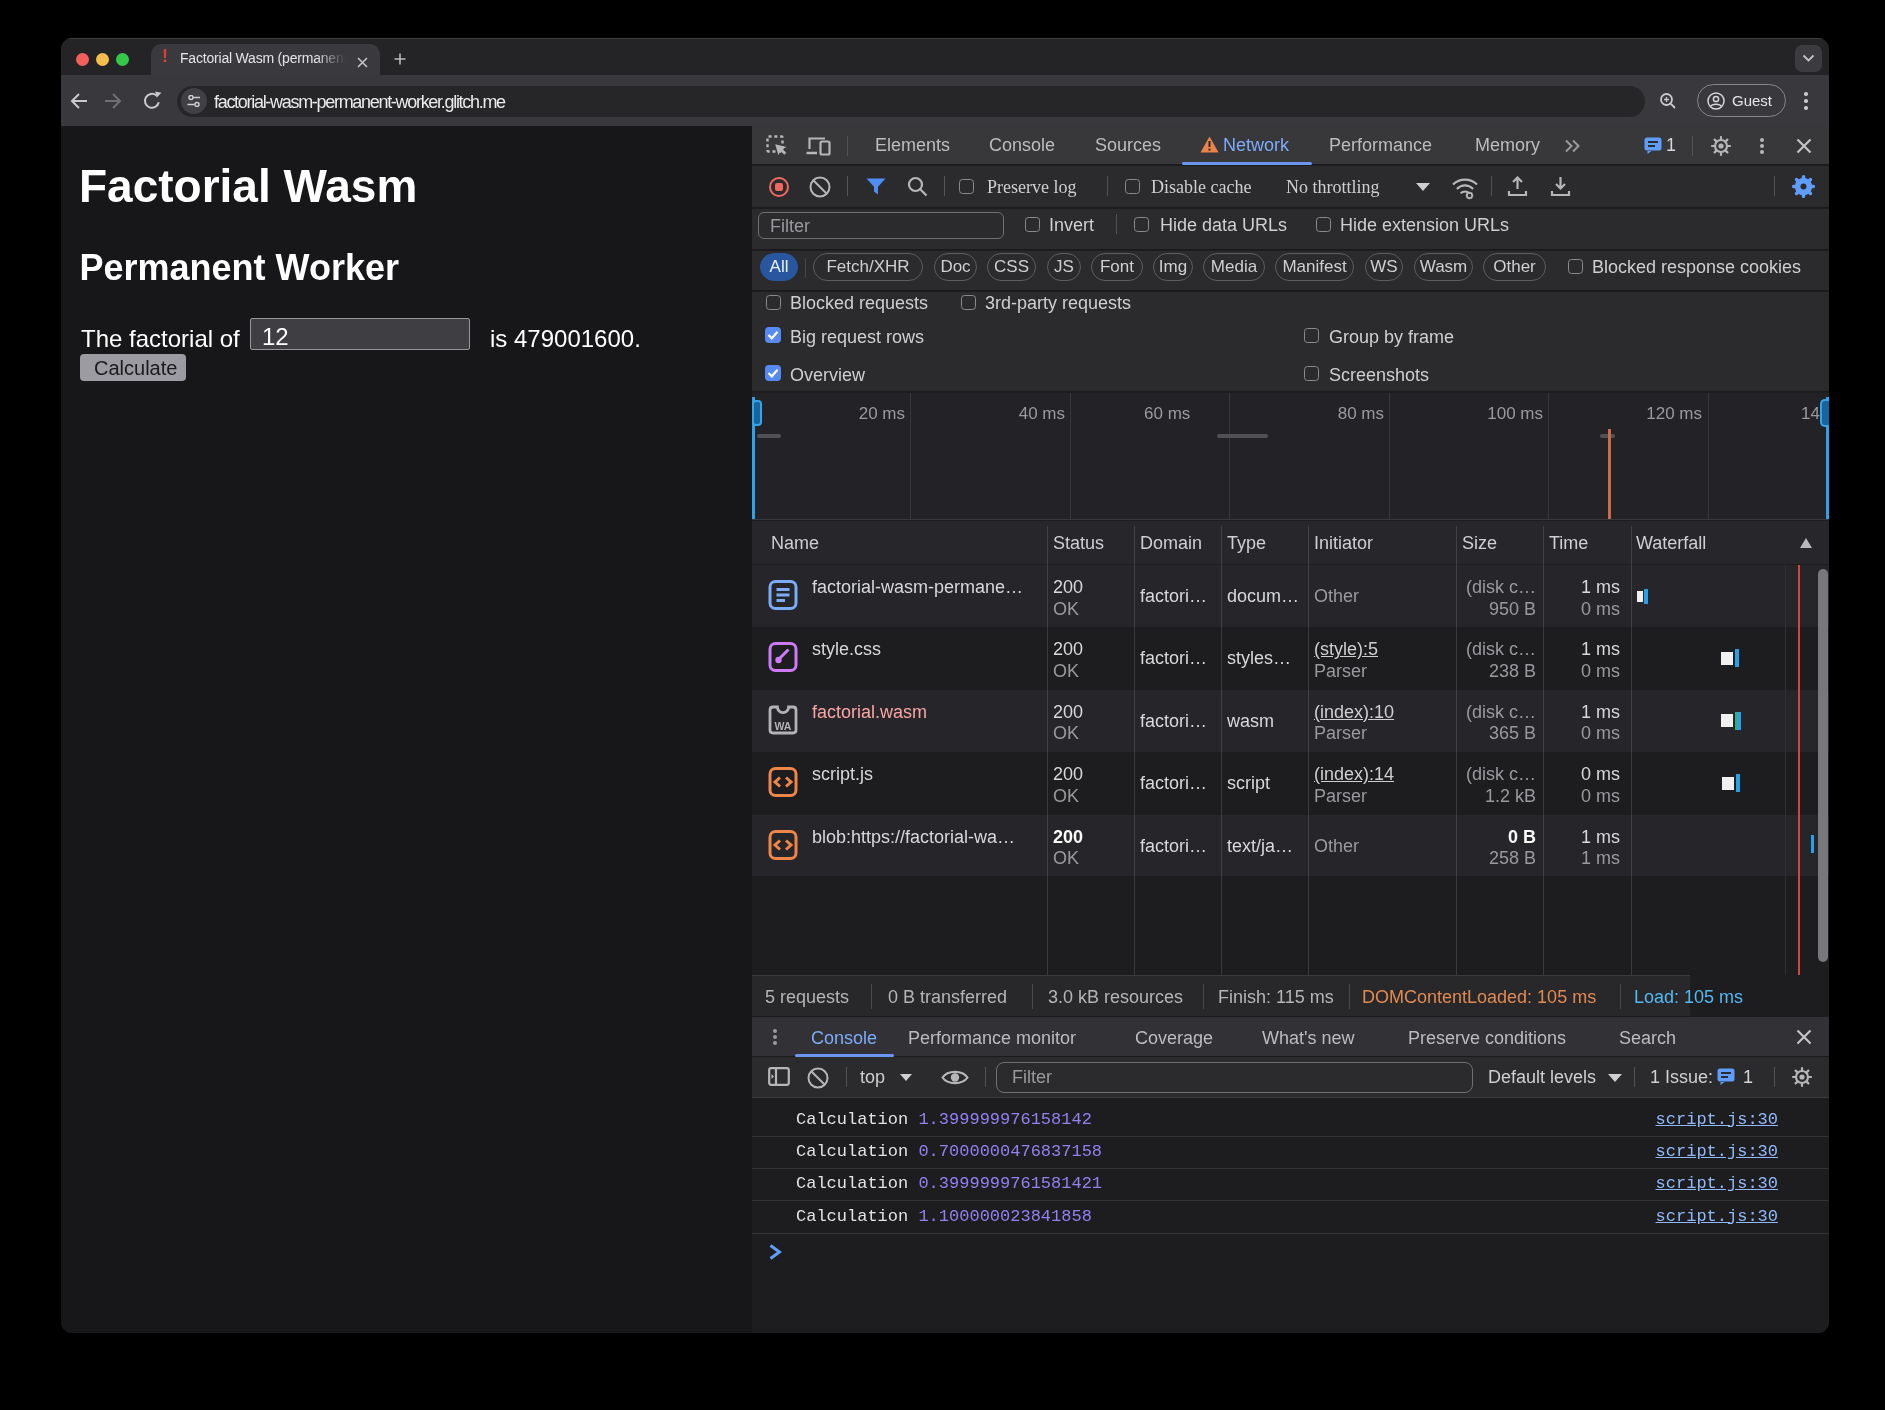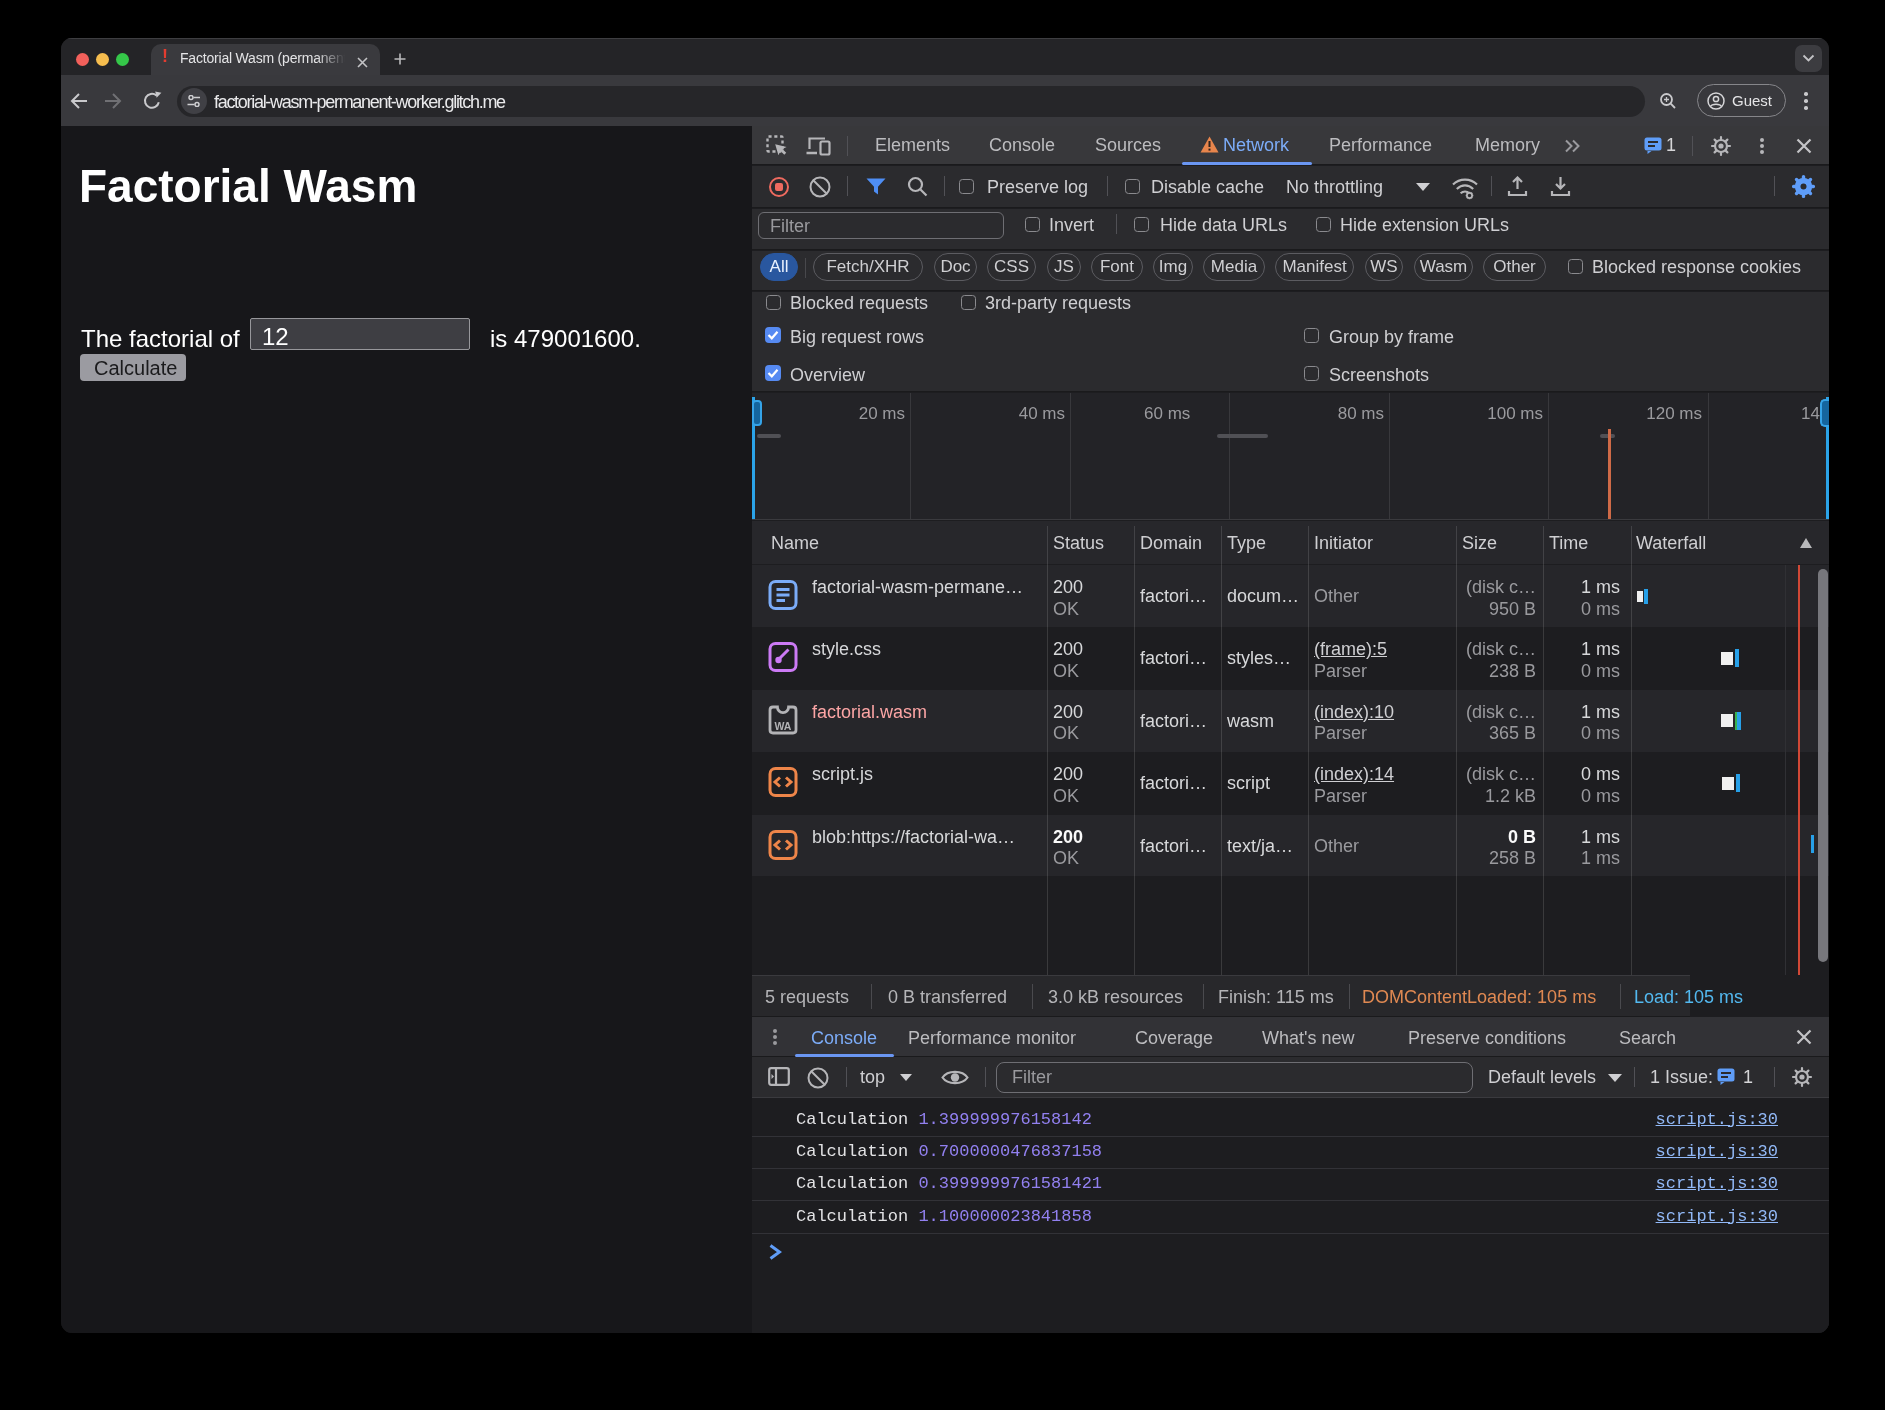--- a/index.html
+++ b/index.html
@@ -153,7 +153,7 @@
         </svg>
     </div>
 
-    <div class="abs" style="left:0;top:40px;width:1077px;height:42px;background:#2b2b2e;border-bottom:1px solid #1a1a1c;">
+    <div class="abs" style="left:0;top:40px;width:1077px;height:42px;background:#2b2b2e;border-bottom:1px solid #1a1a1c;font-family:Liberation Serif, serif;">
       <div class="dot" style="left:17px;top:10.5px;width:20px;height:20px;border:2.5px solid #ee6a5f;"></div>
       <div class="abs" style="left:23px;top:16.5px;width:8px;height:8px;border-radius:2px;background:#ee6a5f;"></div>
       <svg style="position:absolute;left:57px;top:9.5px;" width="22" height="22" viewBox="0 0 22 22">

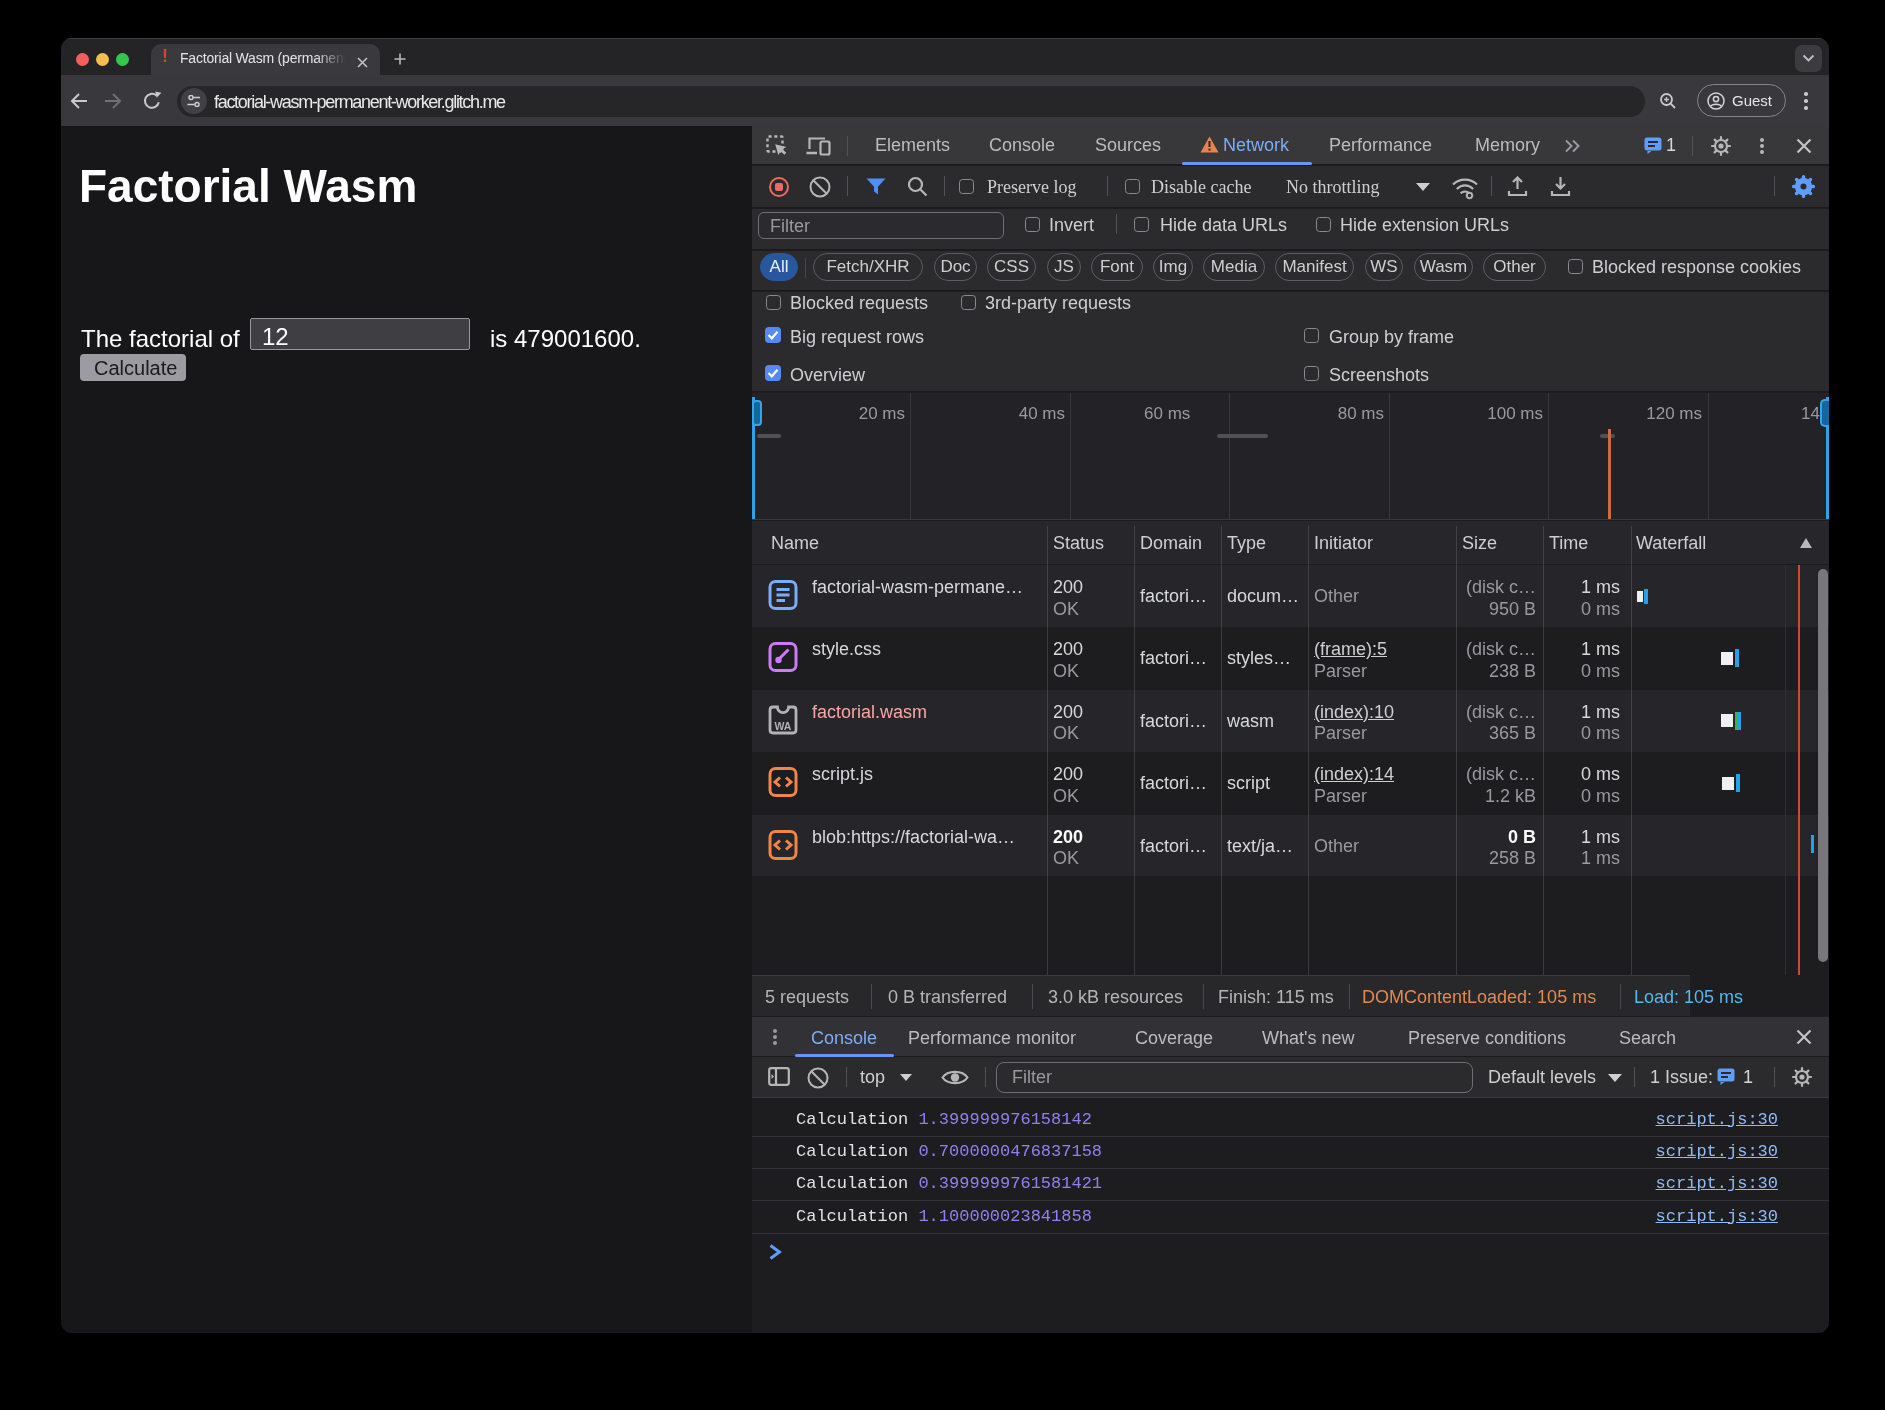--- a/index.html
+++ b/index.html
@@ -93,6 +93,7 @@
 
   <div class="abs" id="page" style="left:0;top:88px;width:691px;height:1207px;background:#17171a;color:#fff;">
     <div style="position:absolute;left:18px;top:36.6px;font-size:46px;font-weight:bold;line-height:1;">Factorial Wasm</div>
+    <div style="position:absolute;left:18.5px;top:124px;font-size:36px;font-weight:bold;line-height:1;">Permanent Worker</div>
     <div style="position:absolute;left:20px;top:200.7px;font-size:24px;line-height:1;">The factorial of</div>
     <div style="position:absolute;left:189px;top:192px;width:220px;height:32px;background:#3e3e43;border:1px solid #97979b;border-radius:2px;">
       <div style="position:absolute;left:11px;top:4px;font-size:24px;color:#fff;">12</div>

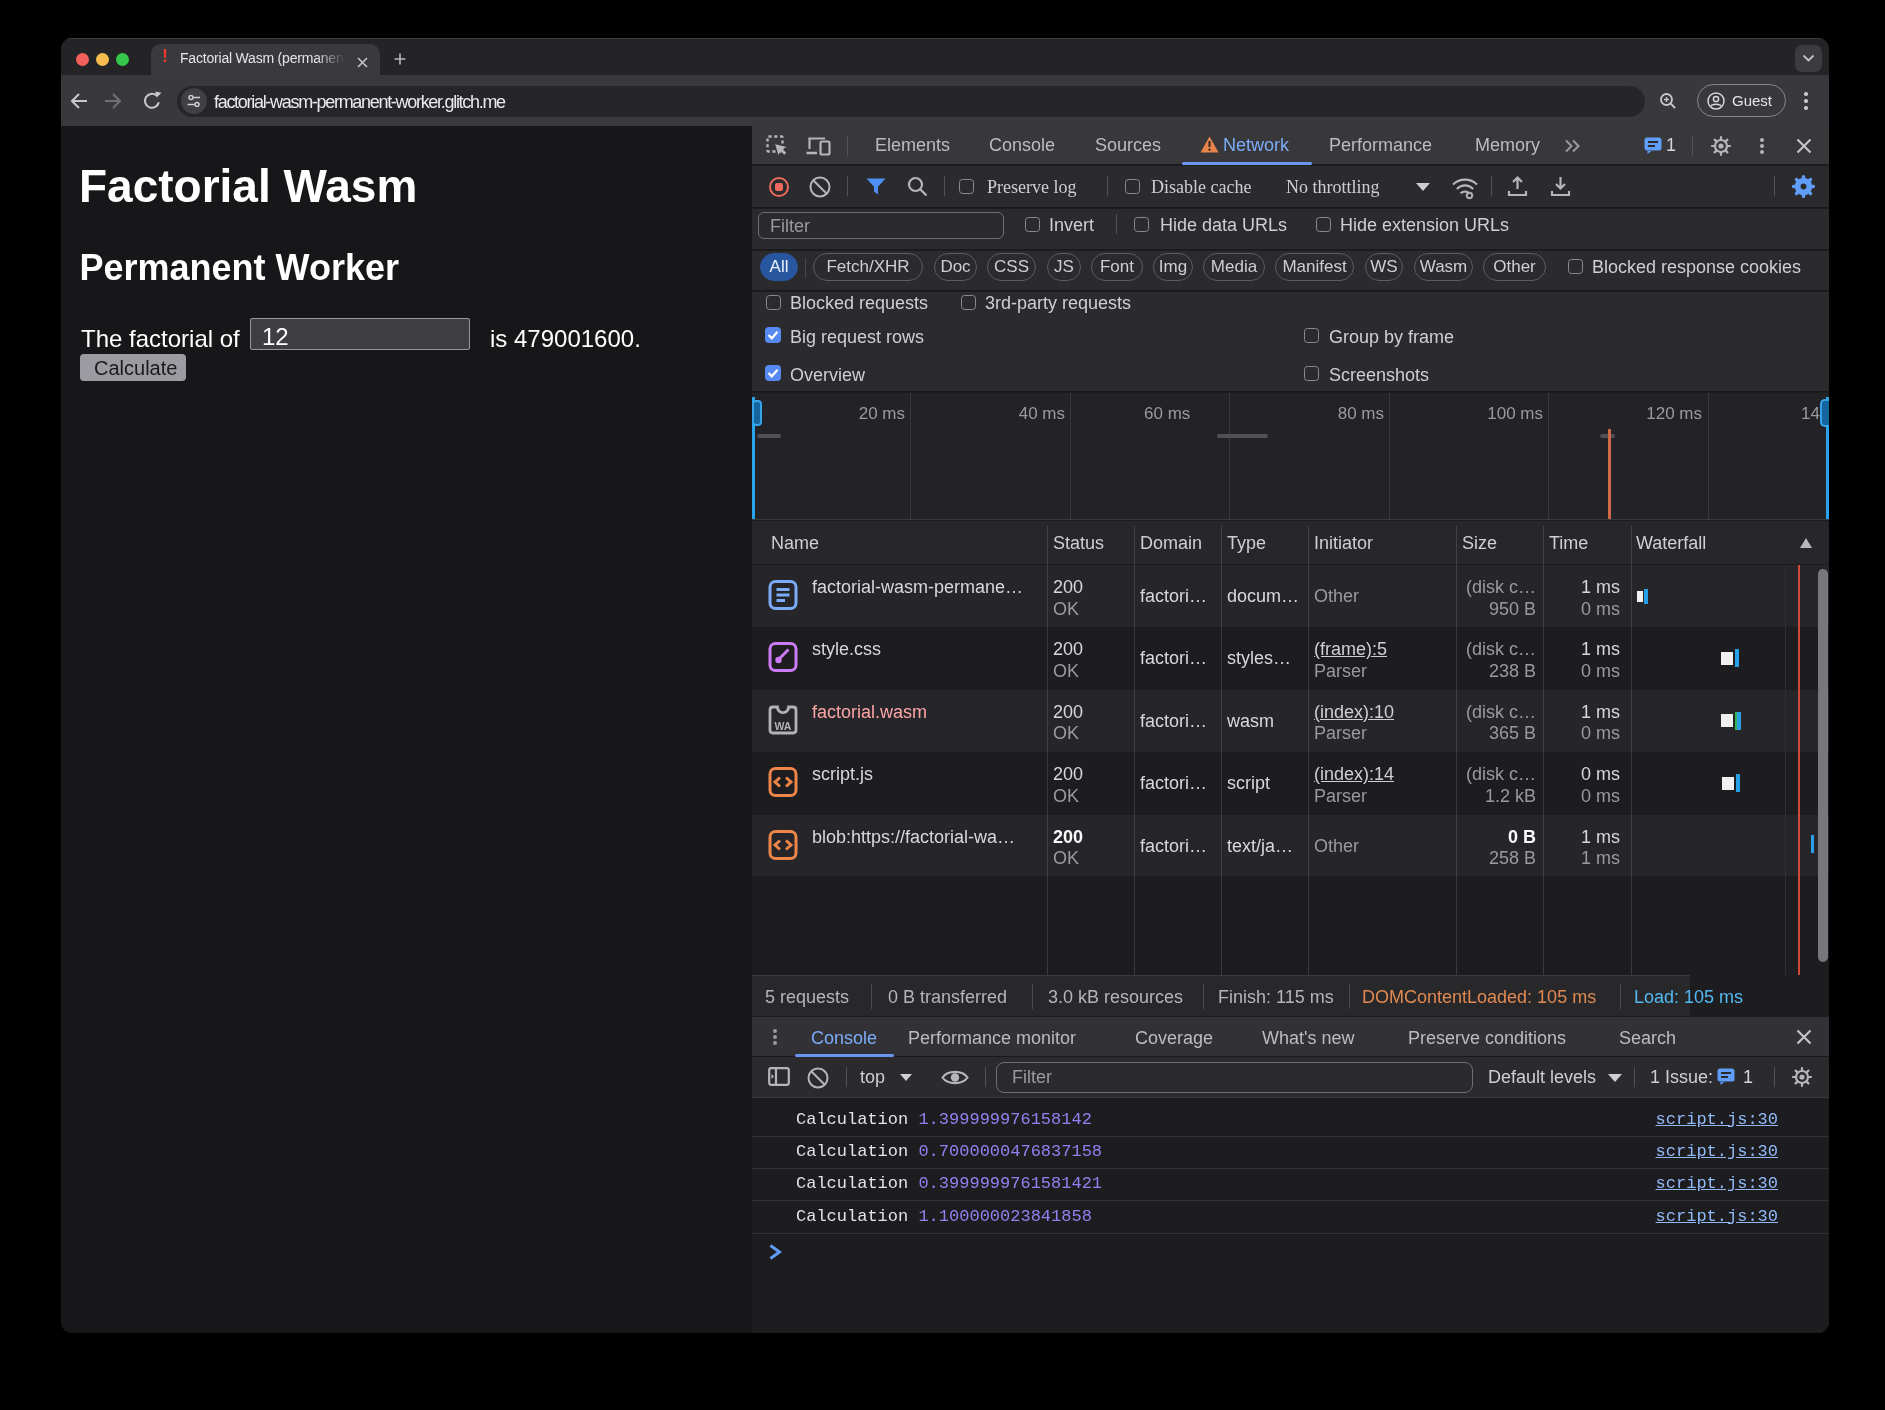--- a/index.html
+++ b/index.html
@@ -322,7 +322,7 @@
         <div class="t18 dim" style="left:301px;top:33.7px;">OK</div>
         <div class="t18" style="left:388px;top:21.2px;color:#d7d8da;">factori…</div>
         <div class="t18" style="left:475px;top:21.2px;color:#d7d8da;">styles…</div>
-        <div class="t18" style="left:562px;top:12.3px;color:#cfcfd2;text-decoration:underline;">(frame):5</div>
+        <div class="t18" style="left:562px;top:12.3px;color:#cfcfd2;text-decoration:underline;">(style):5</div>
         <div class="t18 dim" style="left:562px;top:33.7px;">Parser</div>
         <div class="t18 dim" style="left:484px;top:12.3px;width:300px;text-align:right;">(disk c…</div>
         <div class="t18 dim" style="left:484px;top:33.7px;width:300px;text-align:right;">238 B</div>

